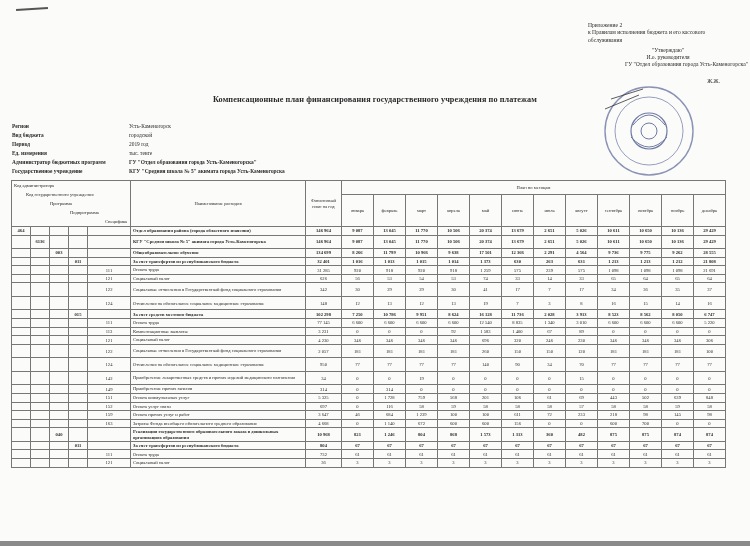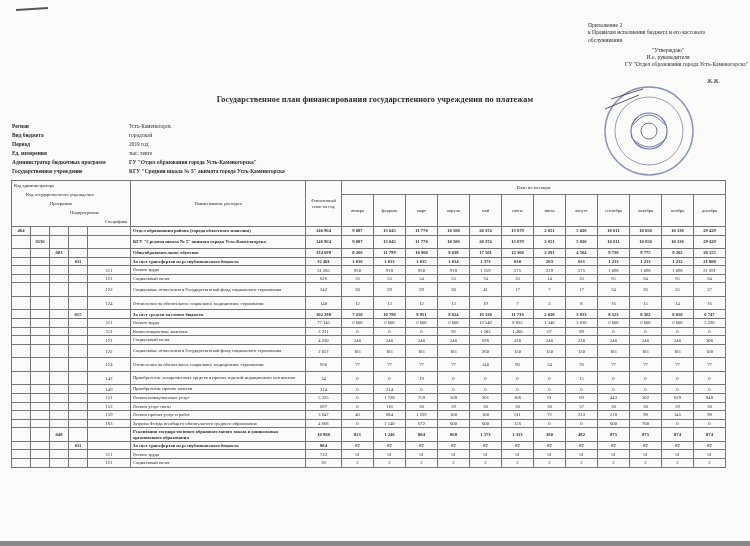--- a/index.html
+++ b/index.html
@@ -48,7 +48,7 @@
   <path d="M8 14 L40 4 M2 24 L36 10" stroke="#333" stroke-width="0.8"></path>
 </svg>
 
-<div class="title">Государственное план финансирования государственного учреждения по платежам</div>
+<div class="title">Компенсационные план финансирования государственного учреждения по платежам</div>
 
 <div class="meta" id="meta">
     <div class="meta-row">

